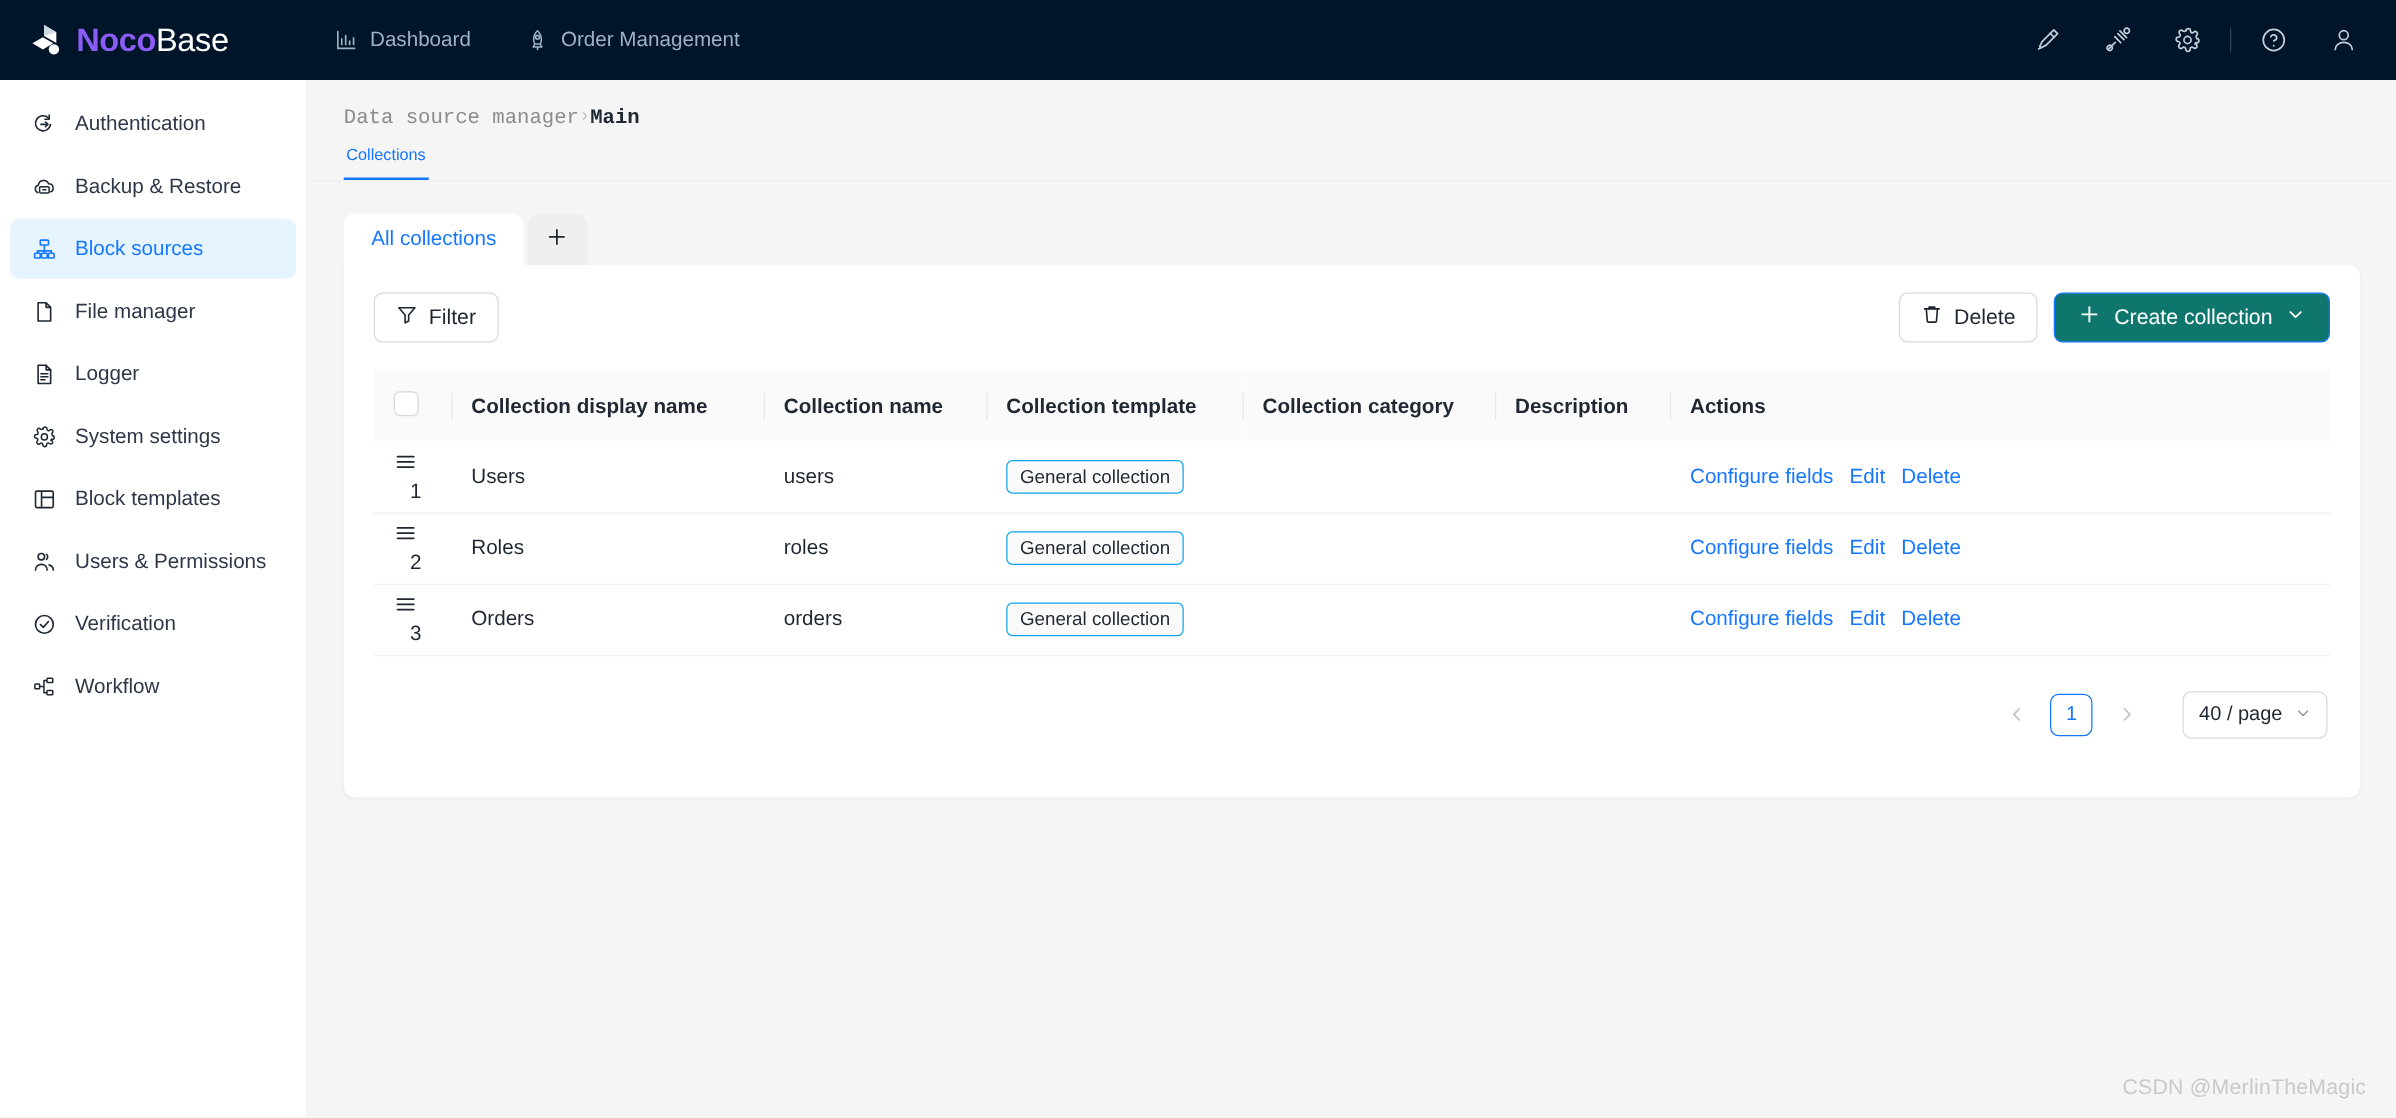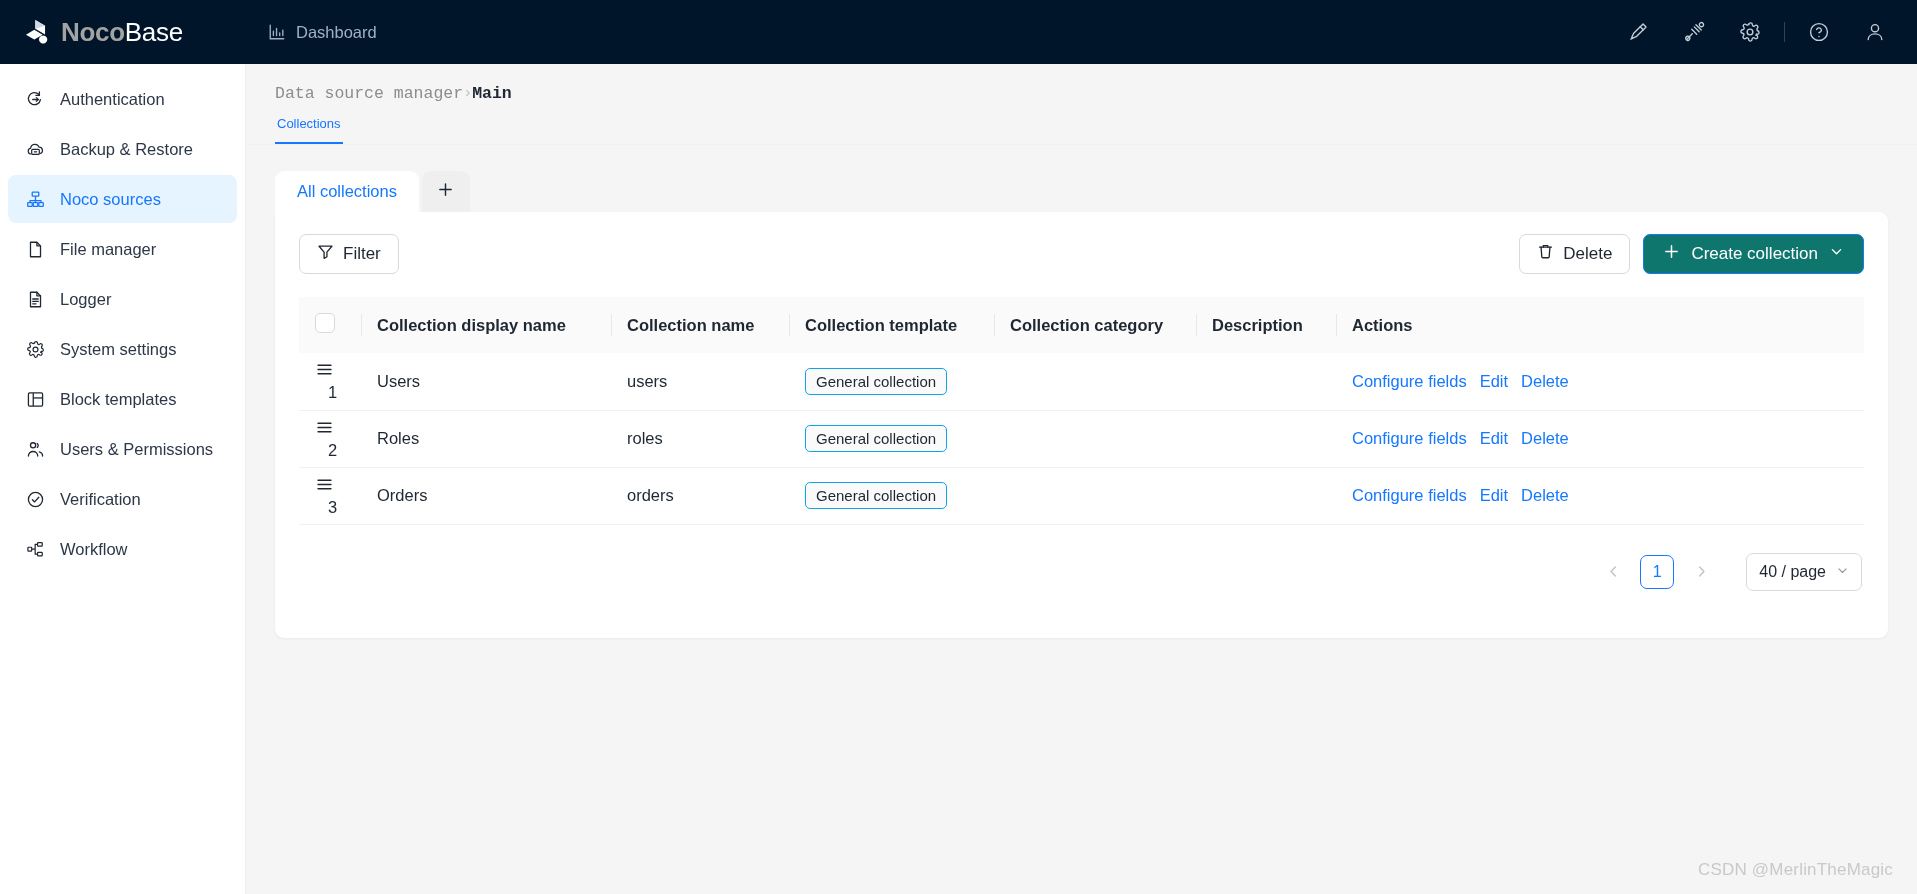--- a/index.html
+++ b/index.html
@@ -28,7 +28,7 @@
   }
   .logo-mark { width: 30px; height: 30px; margin-right: 9px; flex: 0 0 auto; }
   .logo-text { font-size: 26px; letter-spacing: -0.3px; line-height: 1; }
-  .logo-text .b1 { color: #a3a3a3; font-weight: 700; }
+  .logo-text .b1 { color: #8b5cf6; font-weight: 700; }
   .logo-text .b2 { color: #ffffff; font-weight: 300; }
 
   .topnav { display: flex; align-items: center; height: 64px; }

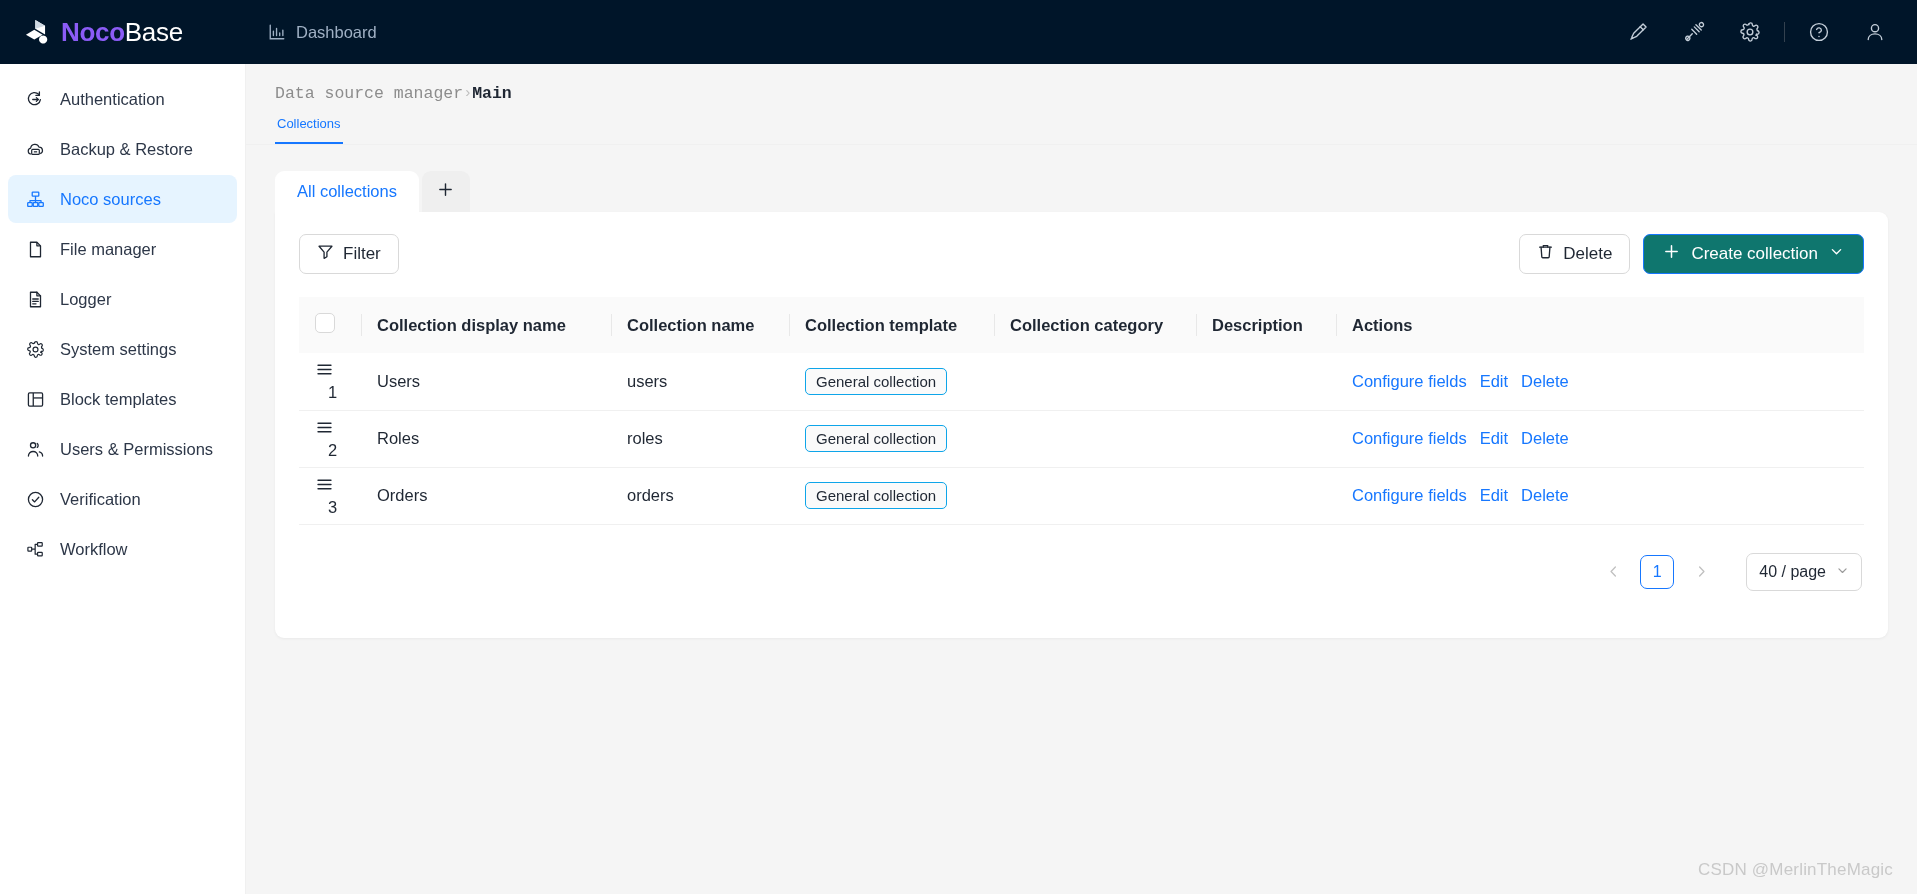--- a/index.html
+++ b/index.html
@@ -250,6 +250,17 @@
           </svg>
         </span>
         <span>Dashboard</span>
+      </div>
+      <div class="topnav-item">
+        <span>
+          <svg width="18" height="18" viewBox="0 0 20 20" fill="none" stroke="currentColor" stroke-width="1.4">
+            <path d="M10 1.8 c2.4 2.3 3.4 5.2 3.4 8.0 c0 1.6-0.4 2.9-1.0 3.8 h-4.8 c-0.6-0.9-1.0-2.2-1.0-3.8 c0-2.8 1.0-5.7 3.4-8.0 Z" stroke-linejoin="round"></path>
+            <circle cx="10" cy="7.6" r="1.7"></circle>
+            <path d="M7.6 13.6 l-1.4 2.6 h7.6 l-1.4-2.6" stroke-linejoin="round"></path>
+            <path d="M10 16.5 v1.9" stroke-linecap="round"></path>
+          </svg>
+        </span>
+        <span>Order Management</span>
       </div>
     </div>
 

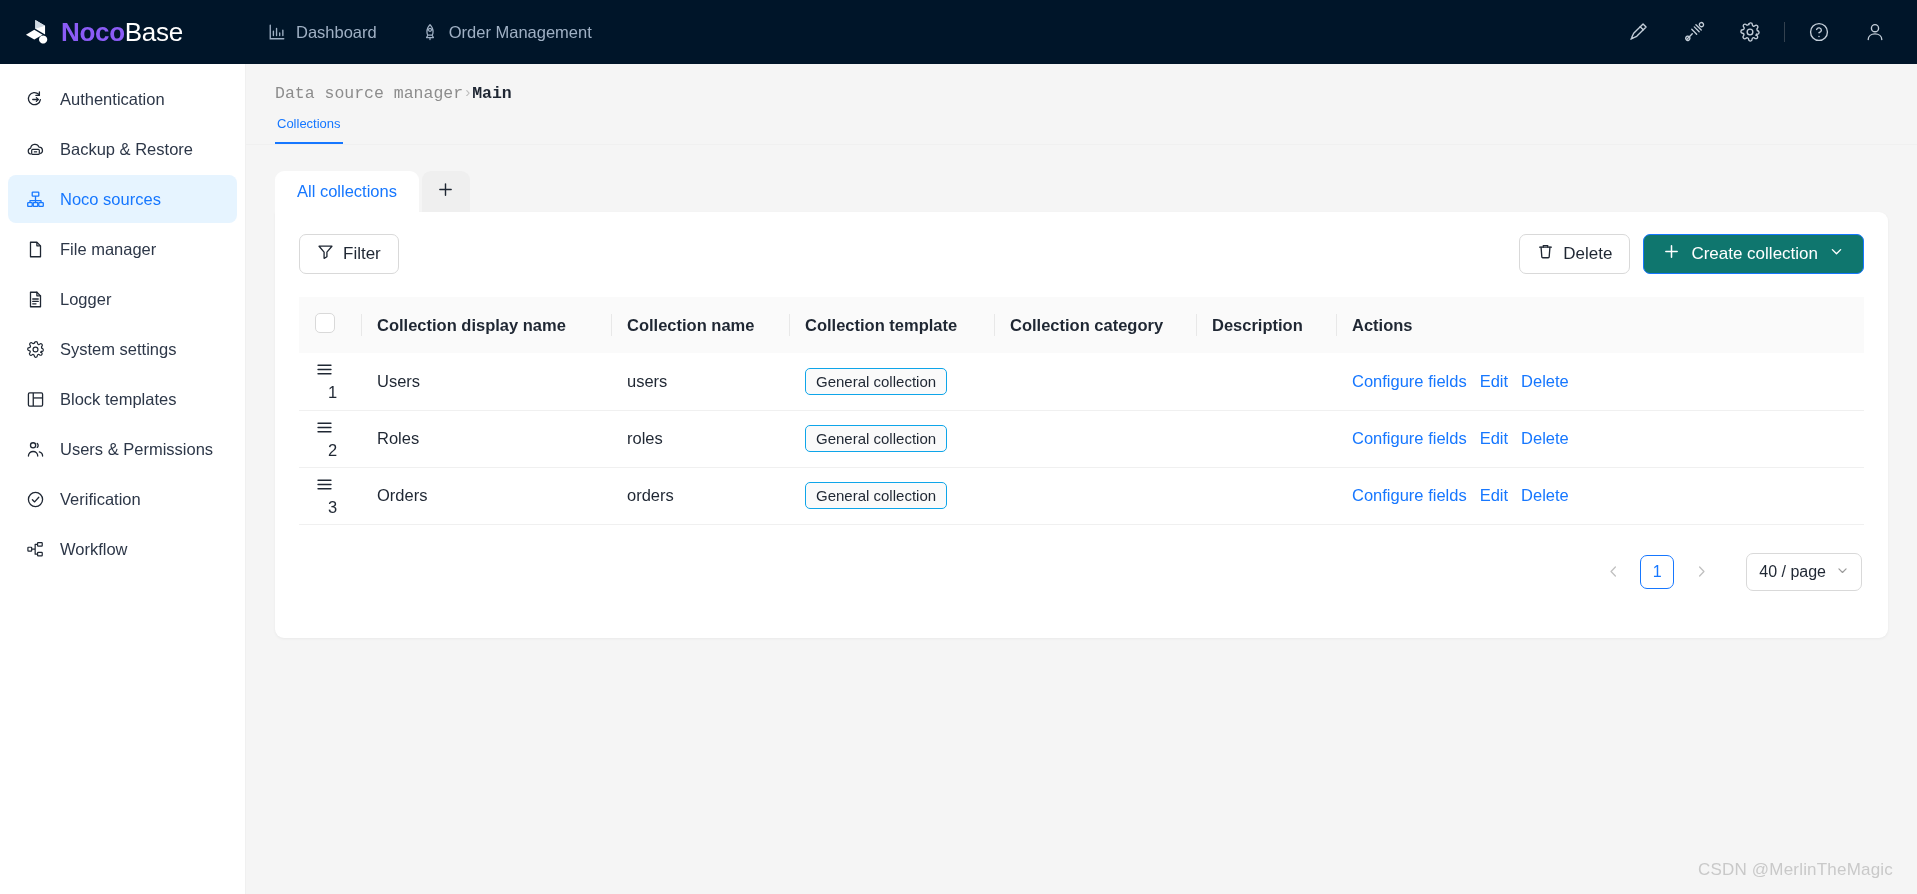--- a/index.html
+++ b/index.html
@@ -340,7 +340,7 @@
           <path d="M11 7.0 v3.4 M4.6 14.6 v-2.2 h12.8 v2.2 M11 10.4 v4.2"></path>
         </svg>
       </span>
-      <span>Noco sources</span>
+      <span>Block sources</span>
     </div>
 
     <div class="side-item">

